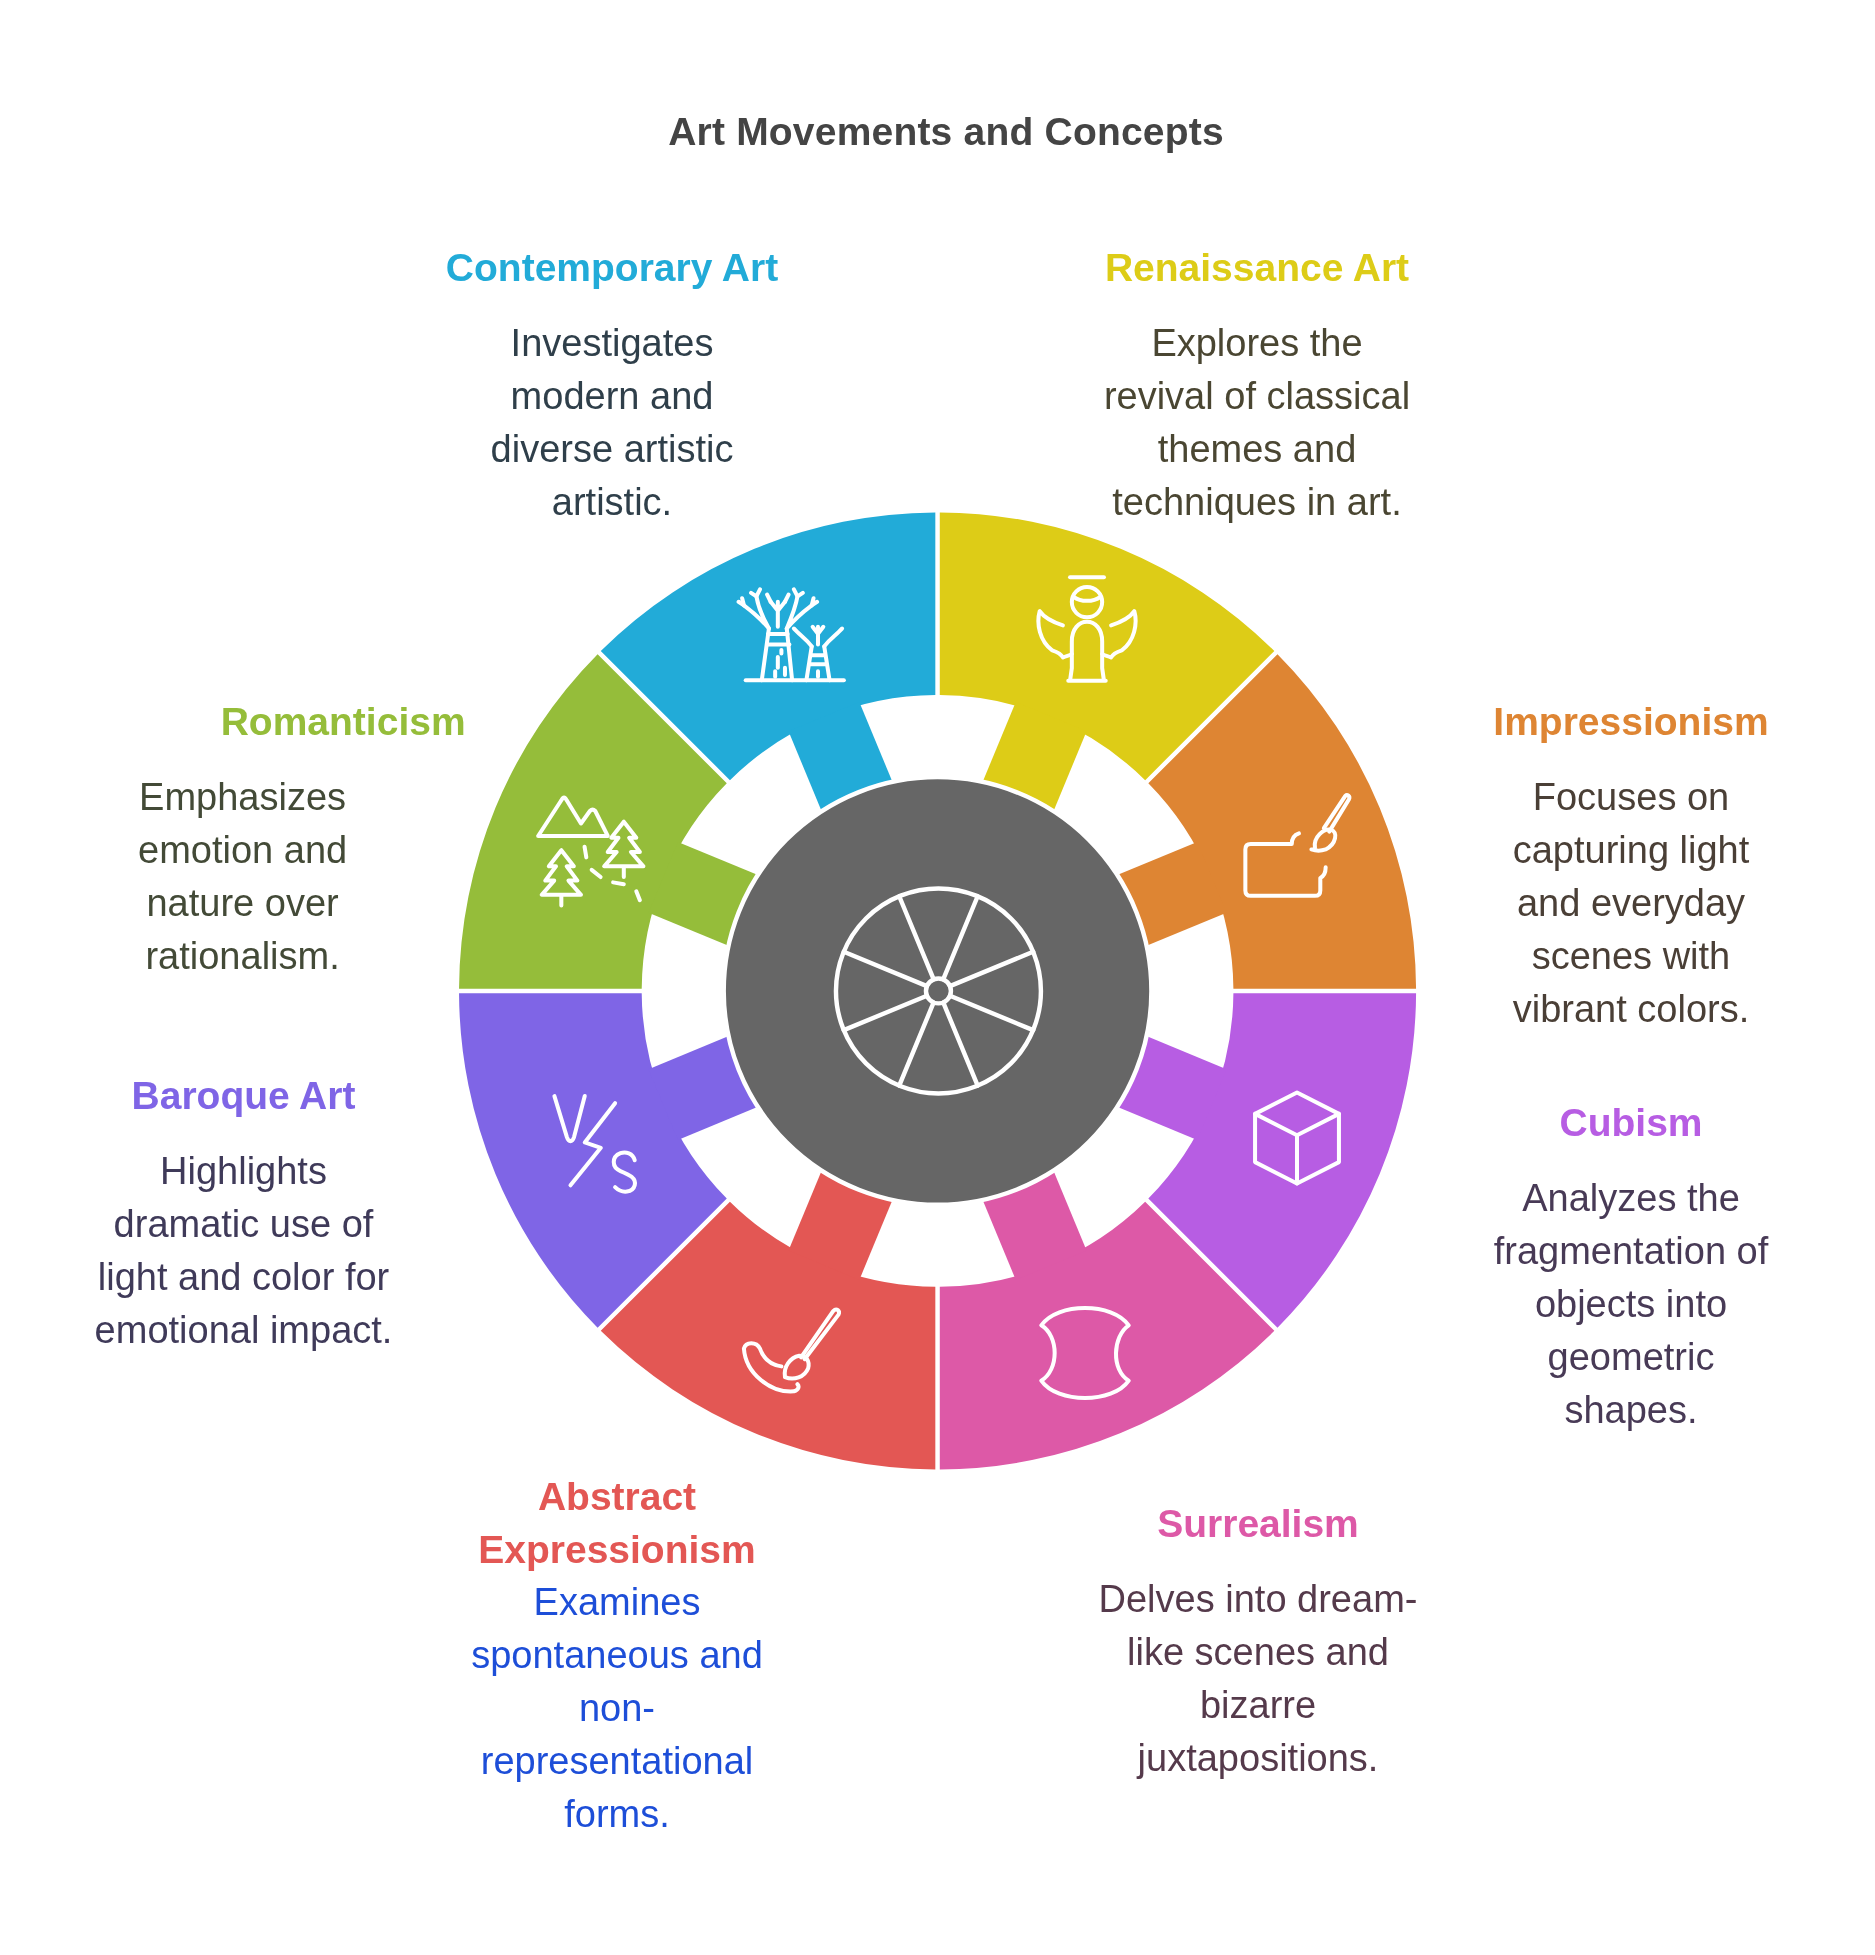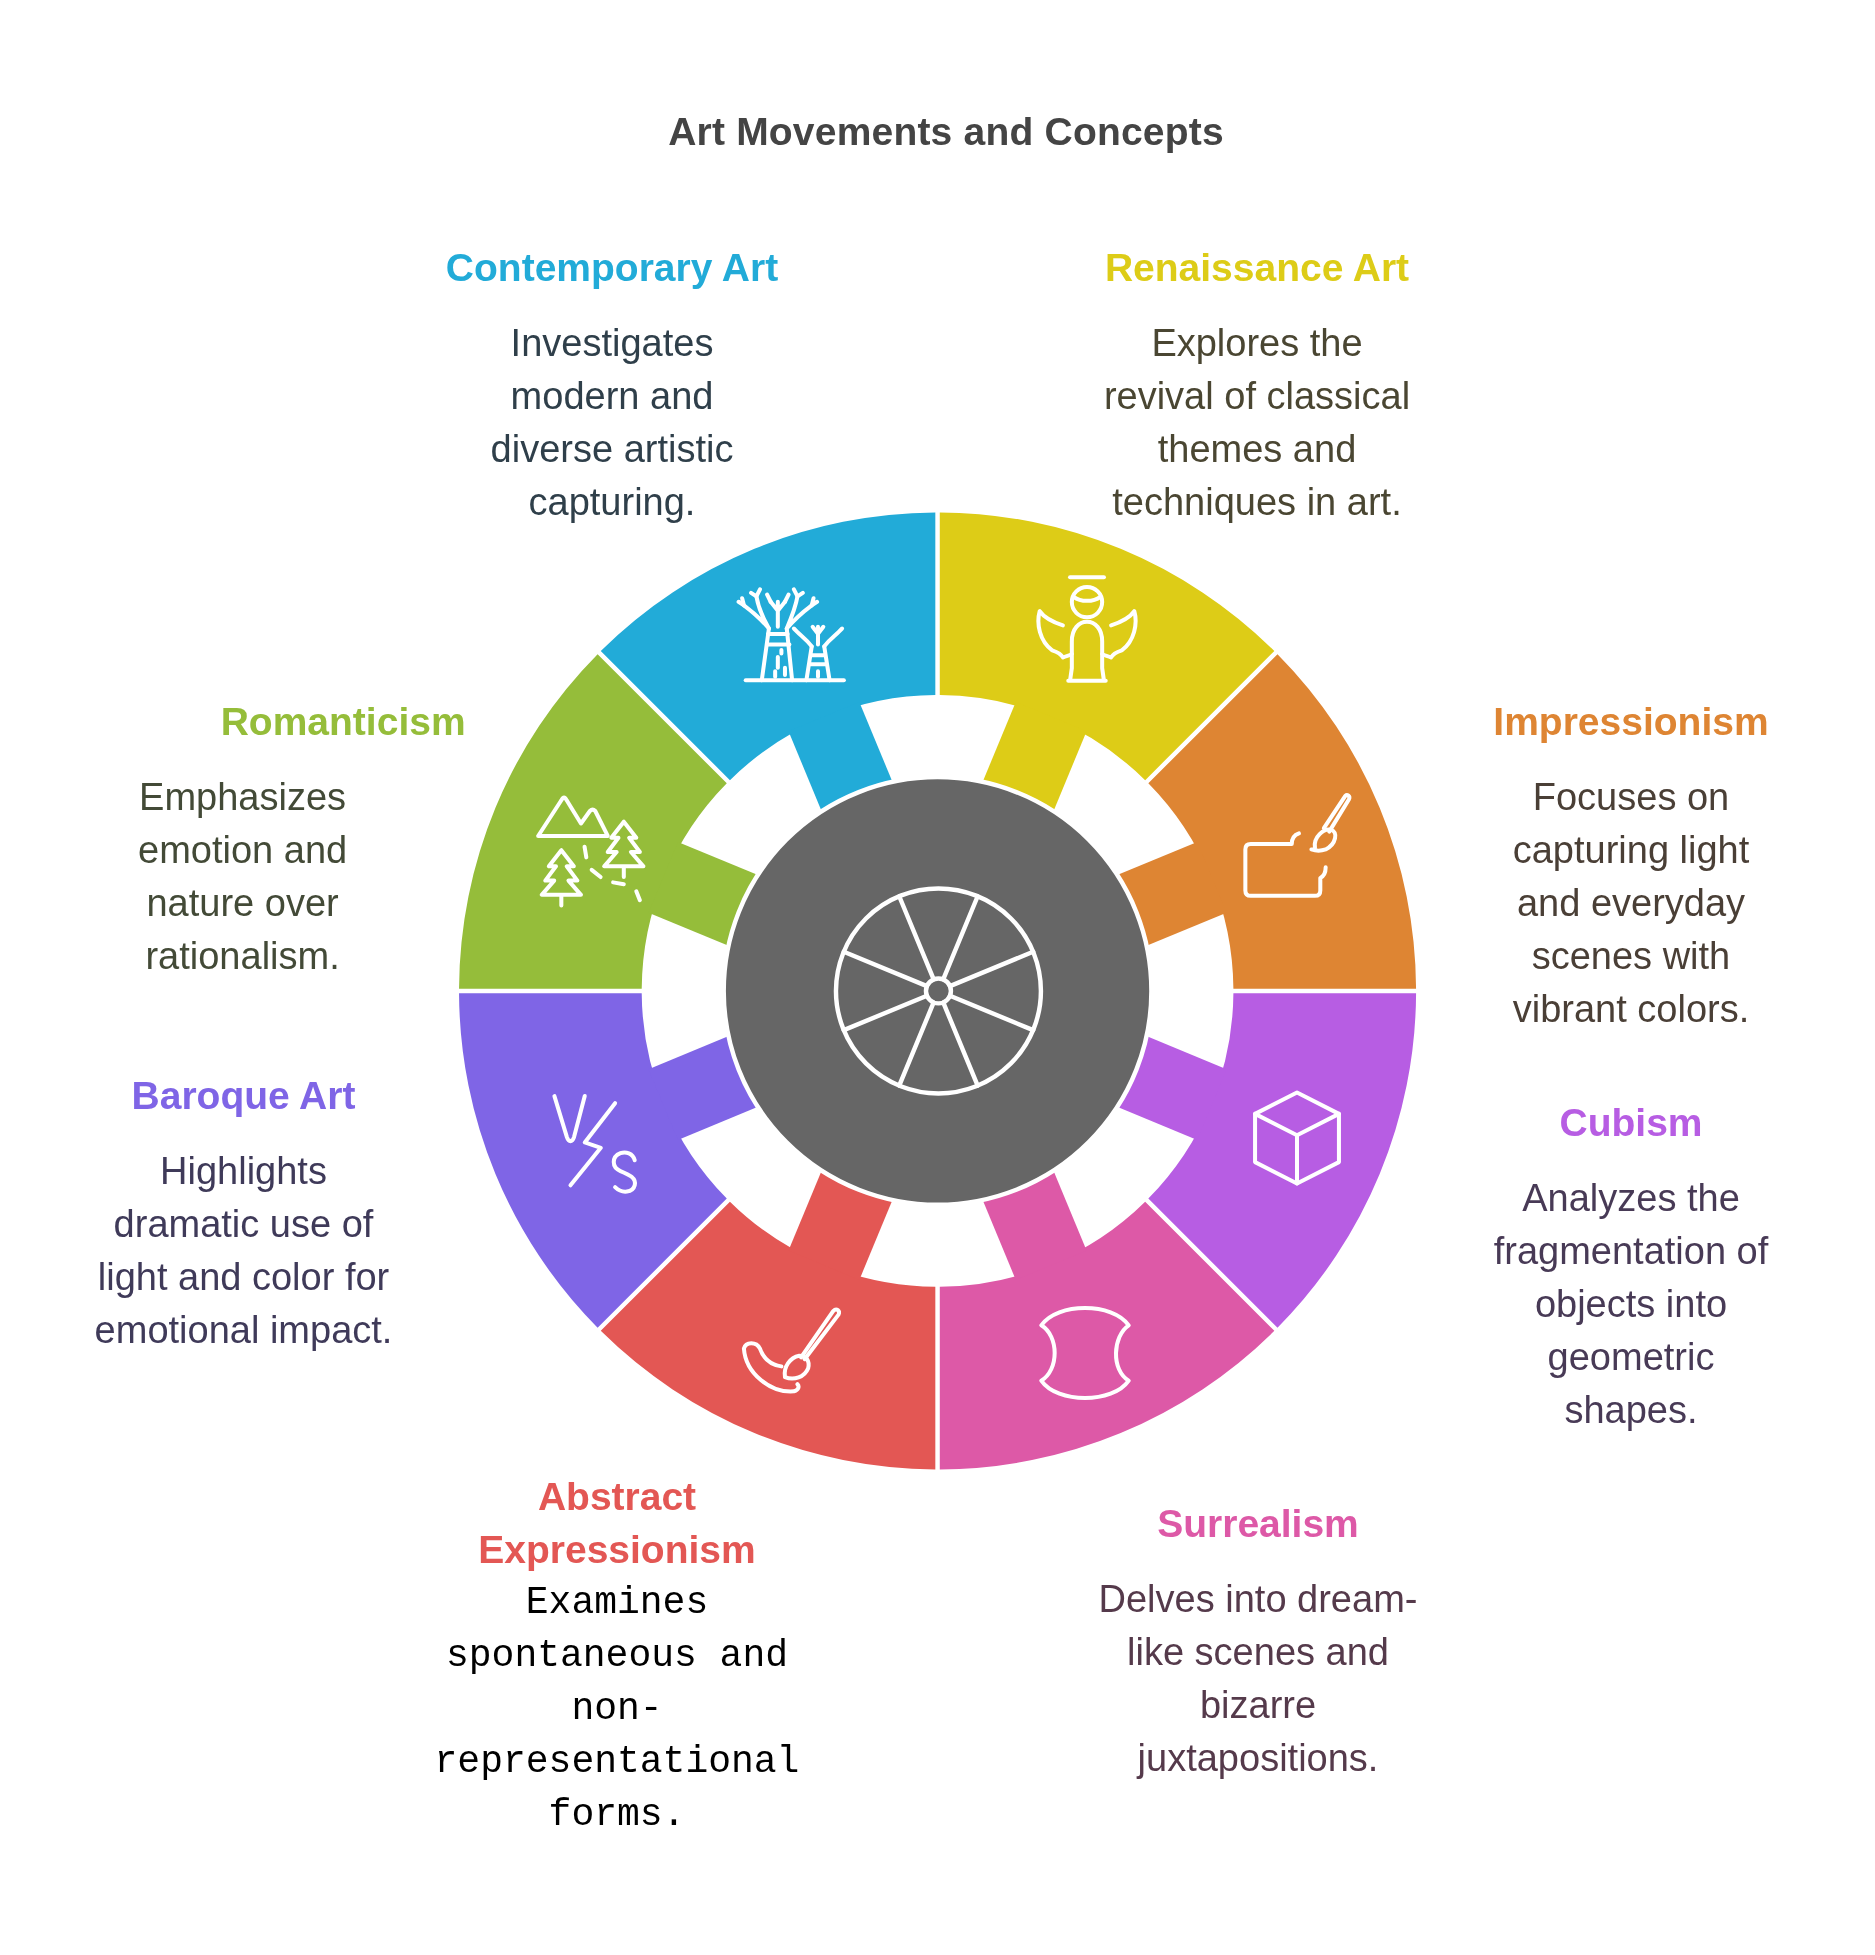--- a/index.html
+++ b/index.html
@@ -131,7 +131,7 @@
     <div>Investigates</div>
     <div>modern and</div>
     <div>diverse artistic</div>
-    <div>capturing.</div>
+    <div>artistic.</div>
   </div>
 </div>
 

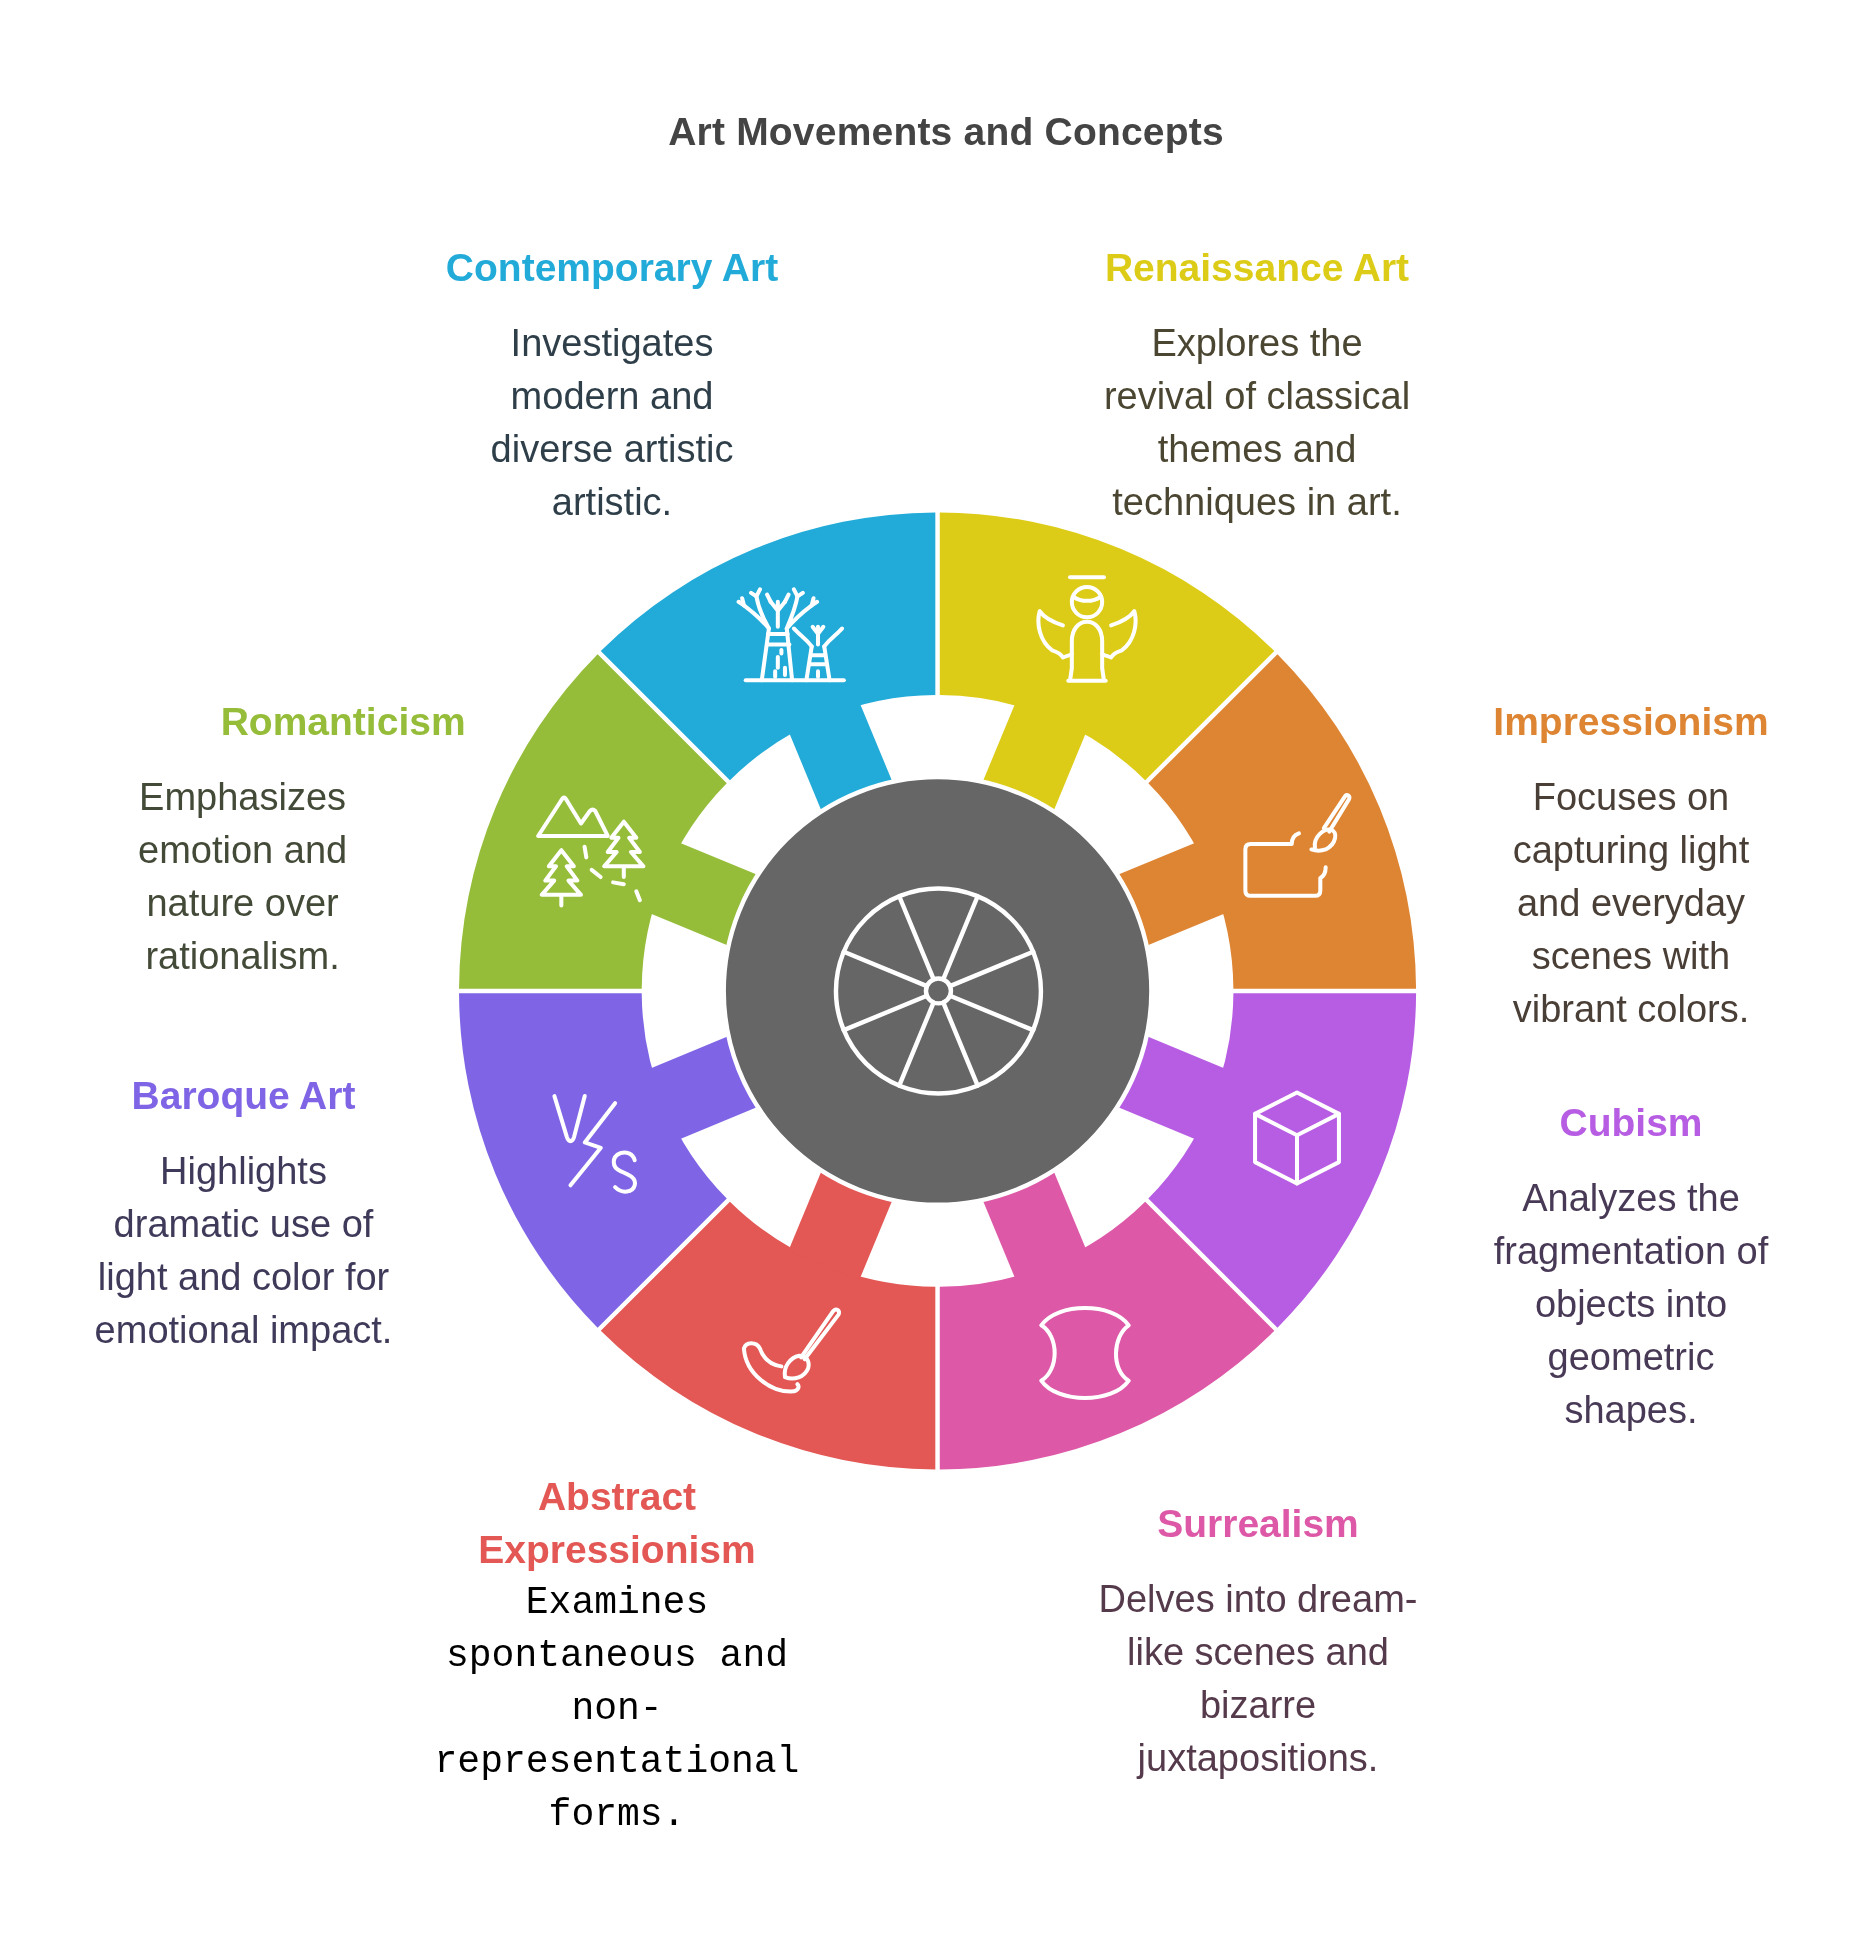--- a/index.html
+++ b/index.html
@@ -182,7 +182,7 @@
     <div>Abstract</div>
     <div>Expressionism</div>
   </div>
-  <div class="desc" style="color:#000000;font-family:Liberation Mono, monospace;">
+  <div class="desc" style="color:#1d4ed8;">
     <div>Examines</div>
     <div>spontaneous and</div>
     <div>non-</div>

